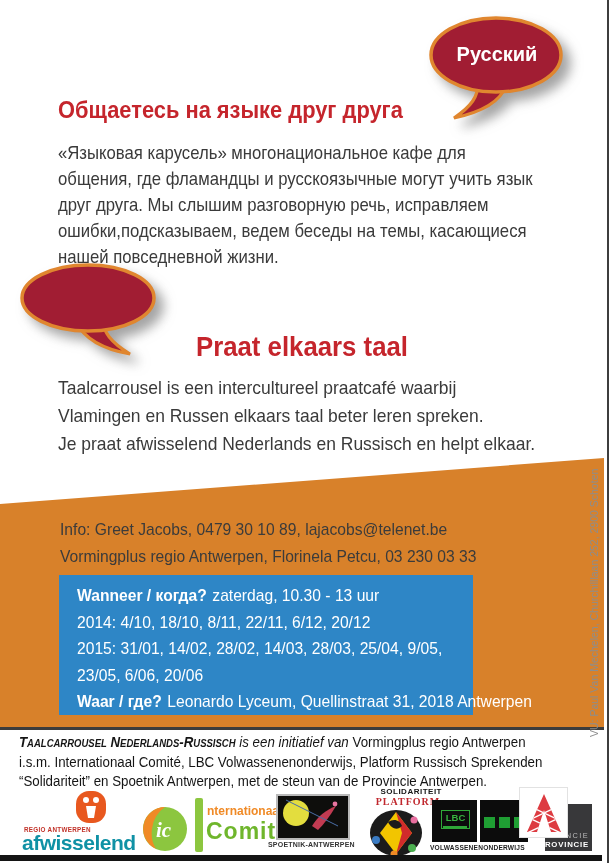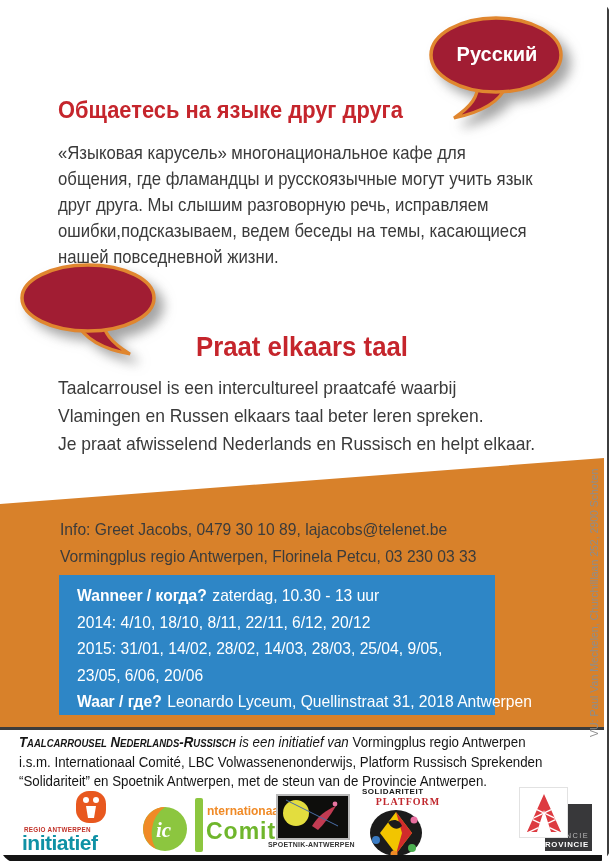--- a/index.html
+++ b/index.html
@@ -4,7 +4,7 @@
 <style>
   html,body{margin:0;padding:0;background:#fff;}
   .page{position:relative;width:611px;height:863px;background:#ffffff;overflow:hidden;
-        font-family:"Liberation Sans", sans-serif;color:#3a3a3a;border-radius:18px;}
+        font-family:"Liberation Sans", sans-serif;color:#3a3a3a;}
   .abs{position:absolute;}
   .nowrap{white-space:nowrap;}
 

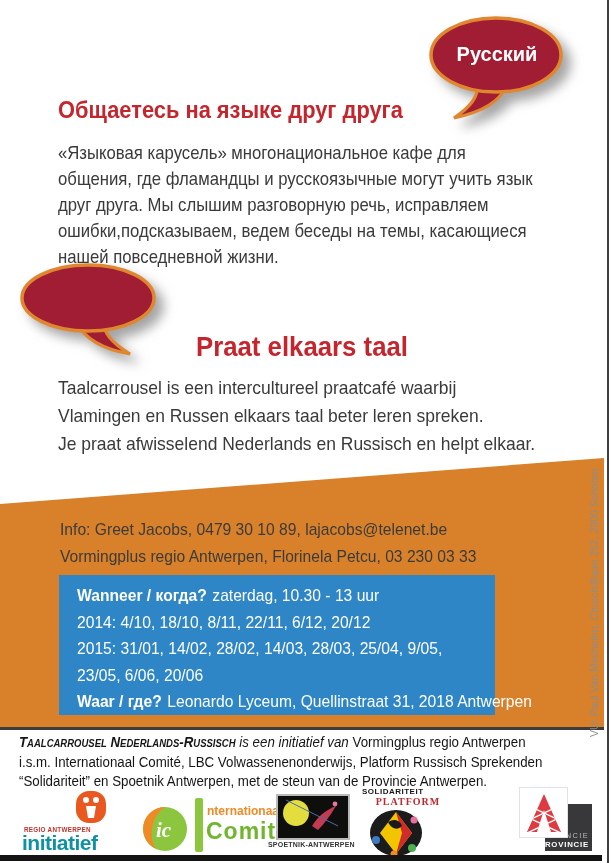--- a/index.html
+++ b/index.html
@@ -28,7 +28,7 @@
            transform:scaleX(.92);transform-origin:0 0;}
 
   
-  .blue-box{left:59px;top:575px;width:414px;height:140px;background:#2e86c6;padding-left:22px;}
+  .blue-box{left:59px;top:575px;width:414px;height:140px;background:#2e86c6;}
   .blue-text{left:18px;top:8px;color:#ffffff;font-size:17px;line-height:26.5px;
              transform:scaleX(.92);transform-origin:0 0;}
   .lbl{font-weight:bold;margin-right:6px;}

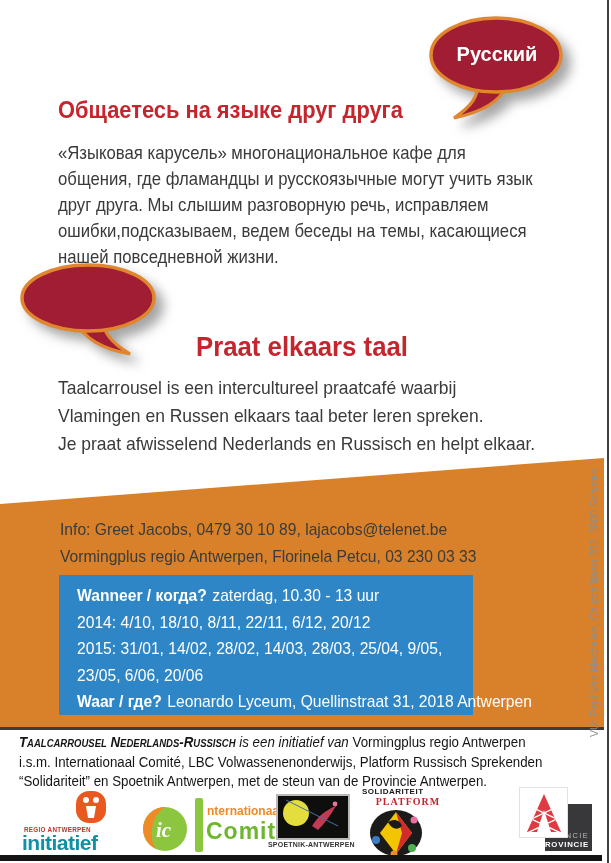--- a/index.html
+++ b/index.html
@@ -52,7 +52,7 @@
   .ic-l2{left:64px;top:22px;font-size:23px;font-weight:bold;color:#6fb62c;letter-spacing:1px;}
   .sp-box{left:0;top:0;width:70px;height:42px;background:#0e0e0c;border:2px solid #b9b9b9;}
   .sp-cap{left:-8px;top:47px;font-size:7px;font-weight:bold;color:#333;letter-spacing:.2px;white-space:nowrap;}
-  .so-l1{left:0;top:0;width:68px;text-align:left;font-size:8px;font-weight:bold;color:#161616;letter-spacing:.5px;}
+  .so-l1{left:12px;top:0;width:68px;text-align:right;font-size:8px;font-weight:bold;color:#161616;letter-spacing:.5px;}
   .so-l2{left:12px;top:9px;width:68px;text-align:center;font-size:10px;font-weight:bold;
          font-family:"Liberation Serif",serif;color:#c0282e;letter-spacing:1px;}
   .lbc-rect{left:0;top:0;width:96px;height:42px;background:#0c0c0c;}

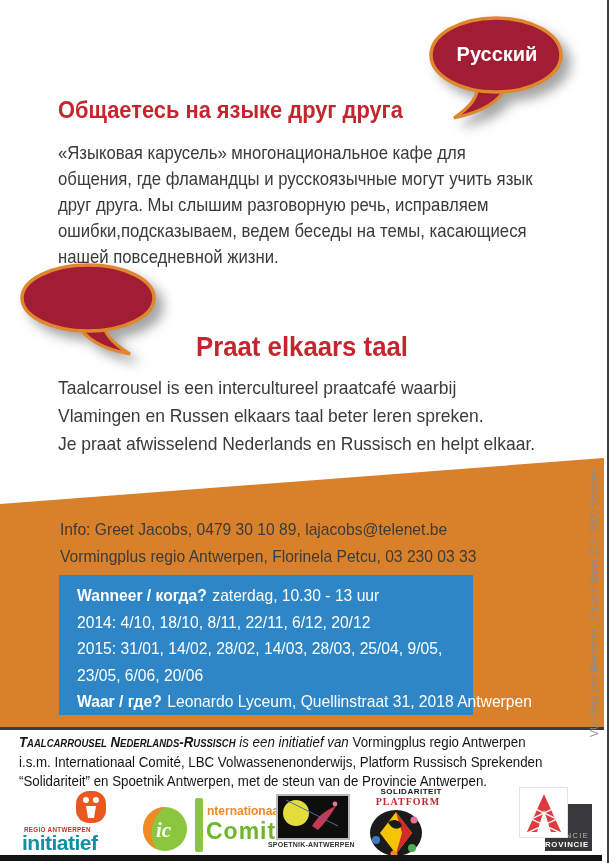--- a/index.html
+++ b/index.html
@@ -184,6 +184,17 @@
     </svg>
   </div>
 
+  <div class="logo" style="left:432px;top:800px;width:100px;height:56px;">
+    <div class="abs lbc-rect">
+      <div class="abs lbc-gap"></div>
+      <div class="abs lbc-box">LBC</div>
+      <div class="abs lbc-ul"></div>
+      <div class="abs lbc-sq" style="left:52px;"></div>
+      <div class="abs lbc-sq" style="left:67px;"></div>
+      <div class="abs lbc-sq" style="left:82px;"></div>
+    </div>
+    <div class="abs lbc-cap">VOLWASSENENONDERWIJS</div>
+  </div>
 
   <div class="logo" style="left:519px;top:787px;width:74px;height:66px;">
     <div class="abs pa-dark">

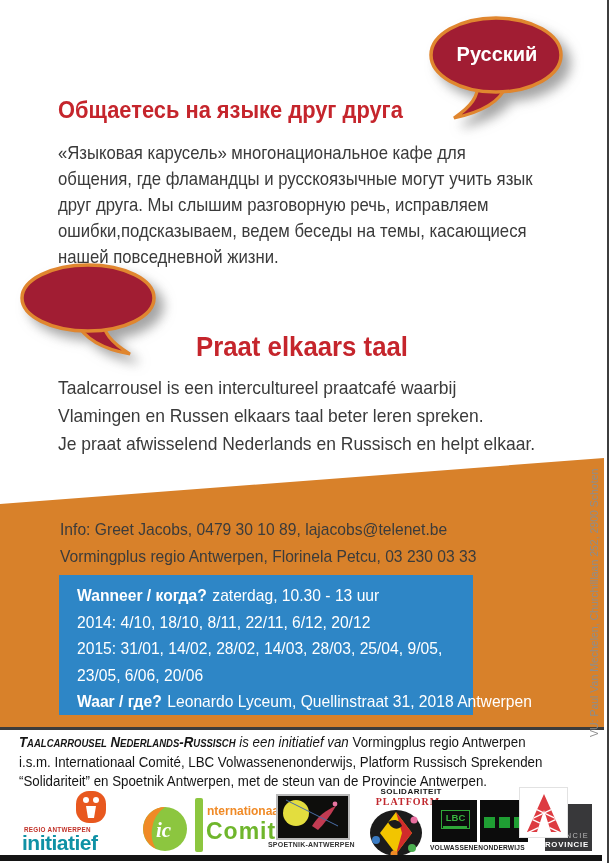--- a/index.html
+++ b/index.html
@@ -142,7 +142,7 @@
       <path d="M12,16 h10 l-2,12 h-6 Z" fill="#ffffff"></path>
     </svg>
     <div class="abs vp-region nowrap">REGIO ANTWERPEN</div>
-    <div class="abs vp-word nowrap">initiatief</div>
+    <div class="abs vp-word nowrap">afwisselend</div>
   </div>
 
   <div class="logo" style="left:142px;top:796px;width:126px;height:58px;">

